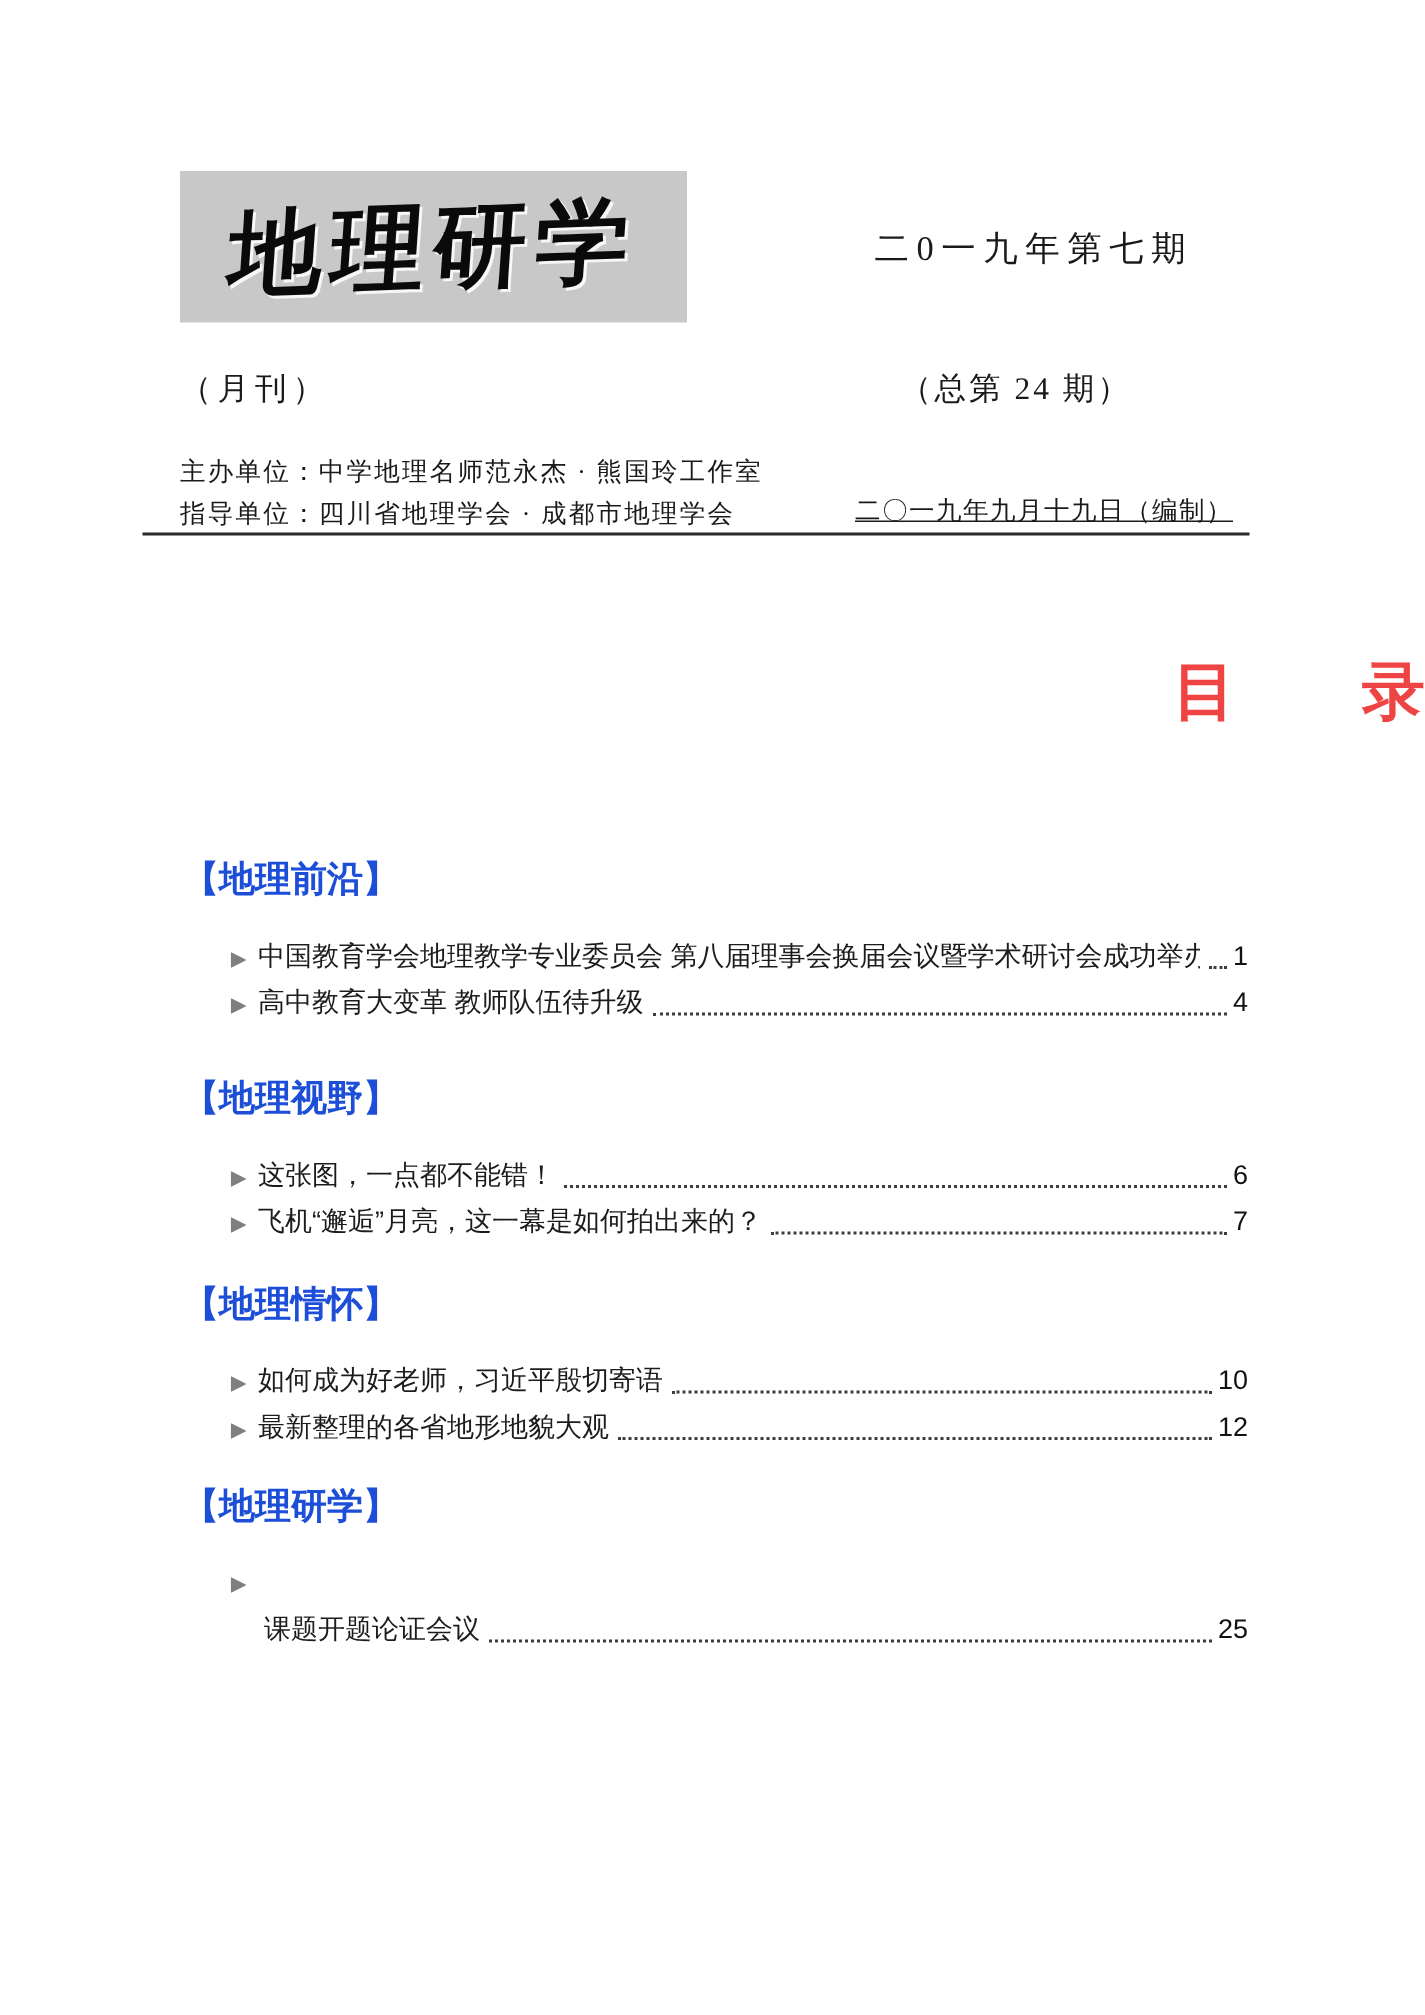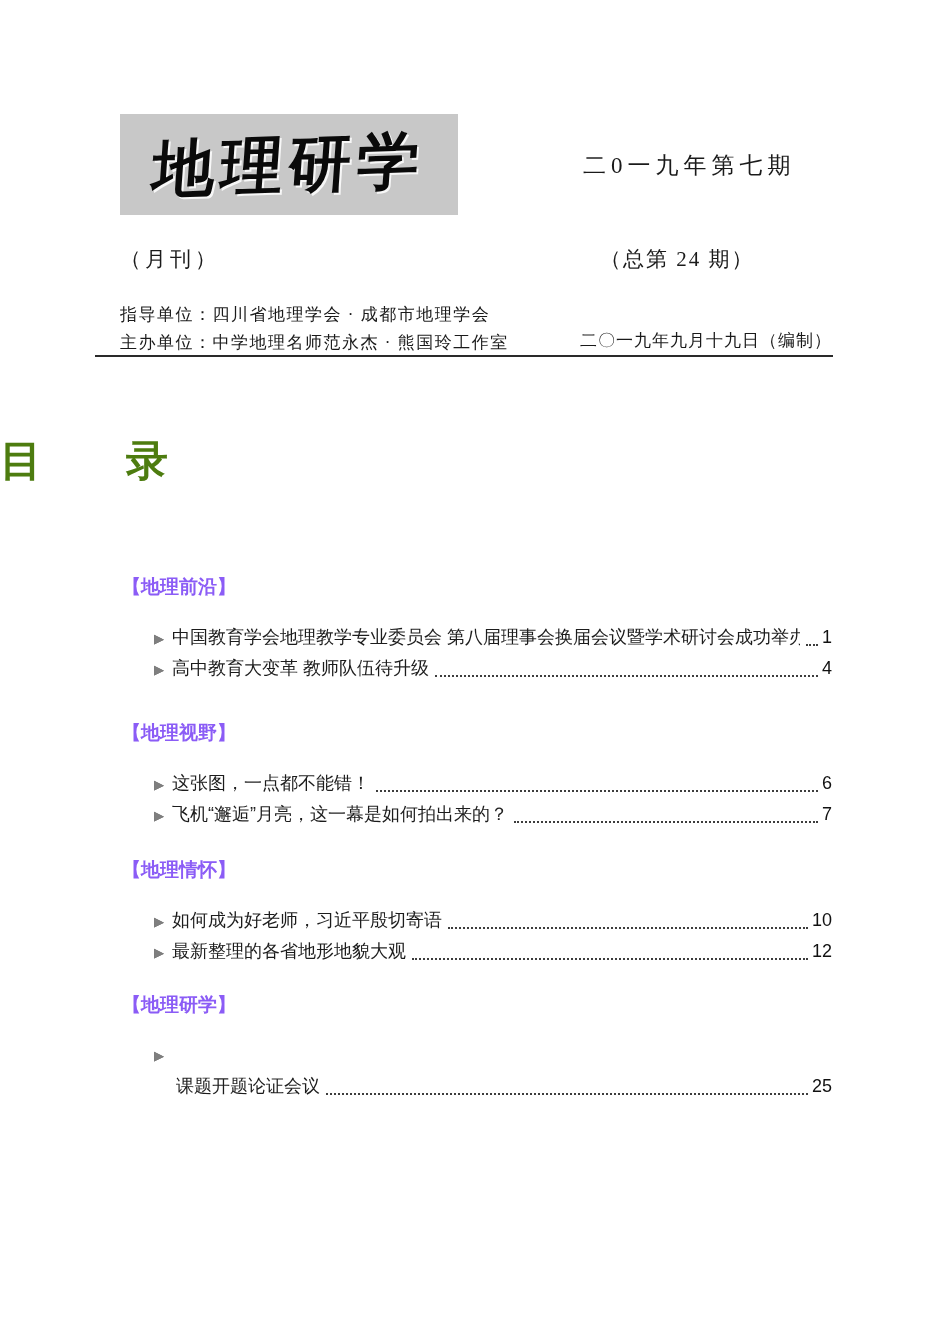--- a/index.html
+++ b/index.html
@@ -164,8 +164,8 @@
   <div class="total-issue-label">（总第 24 期）</div>
 
   <div class="org-lines">
+    <div class="org-line">主办单位：中学地理名师范永杰 · 熊国玲工作室</div>
     <div class="org-line">指导单位：四川省地理学会 · 成都市地理学会</div>
-    <div class="org-line">主办单位：中学地理名师范永杰 · 熊国玲工作室</div>
   </div>
   <div class="date-line">二〇一九年九月十九日（编制）</div>
 

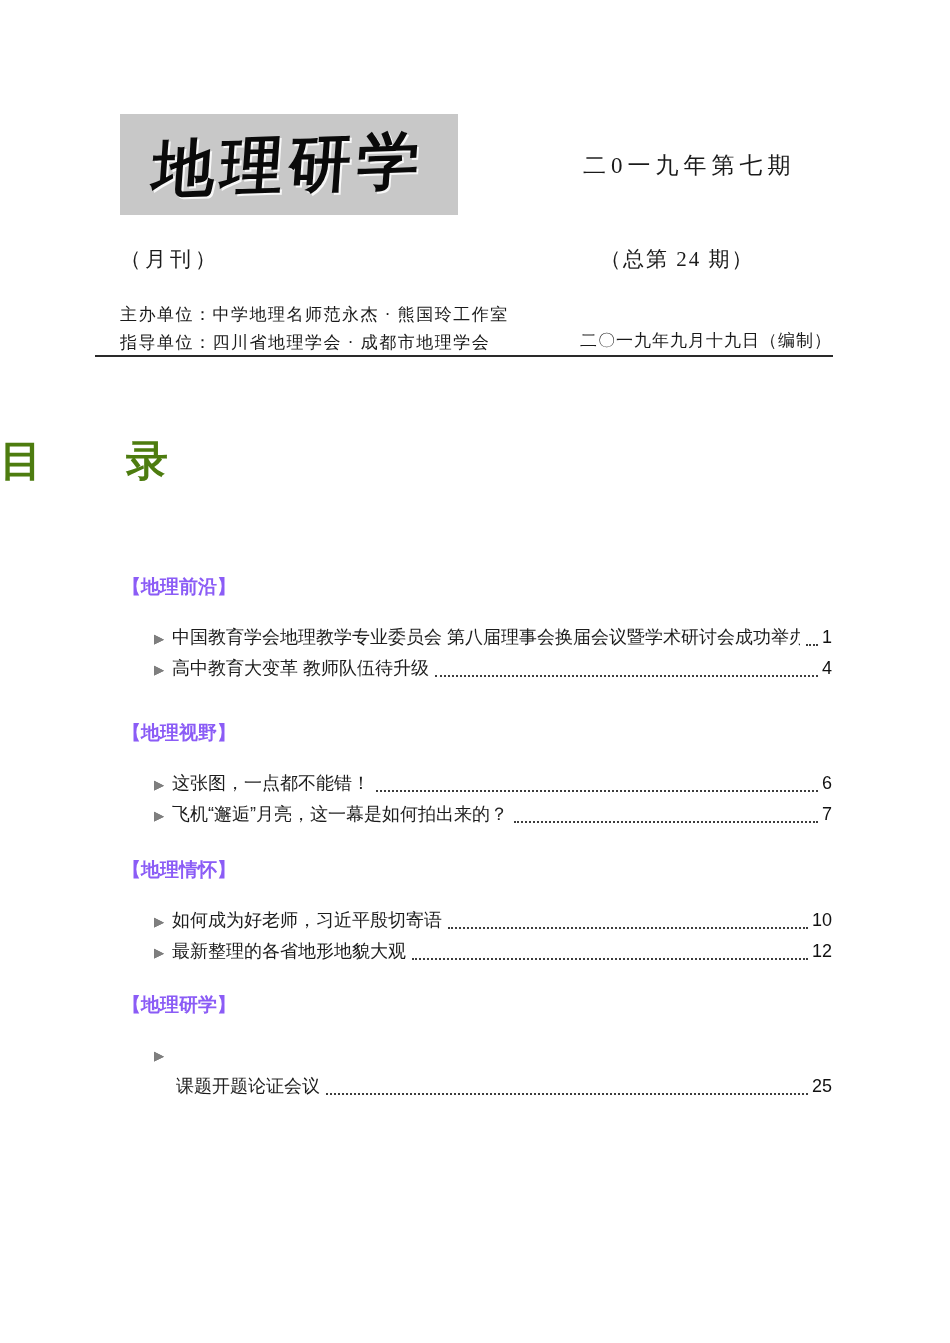--- a/index.html
+++ b/index.html
@@ -65,11 +65,12 @@
   }
   .date-line {
     position: absolute;
-    right: 118px; top: 329px;
+    right: 128px; top: 329px;
     font-size: 17px;
     letter-spacing: 1px;
     text-align: center;
     white-space: nowrap;
+    text-decoration: underline;
   }
   .masthead-rule {
     position: absolute;

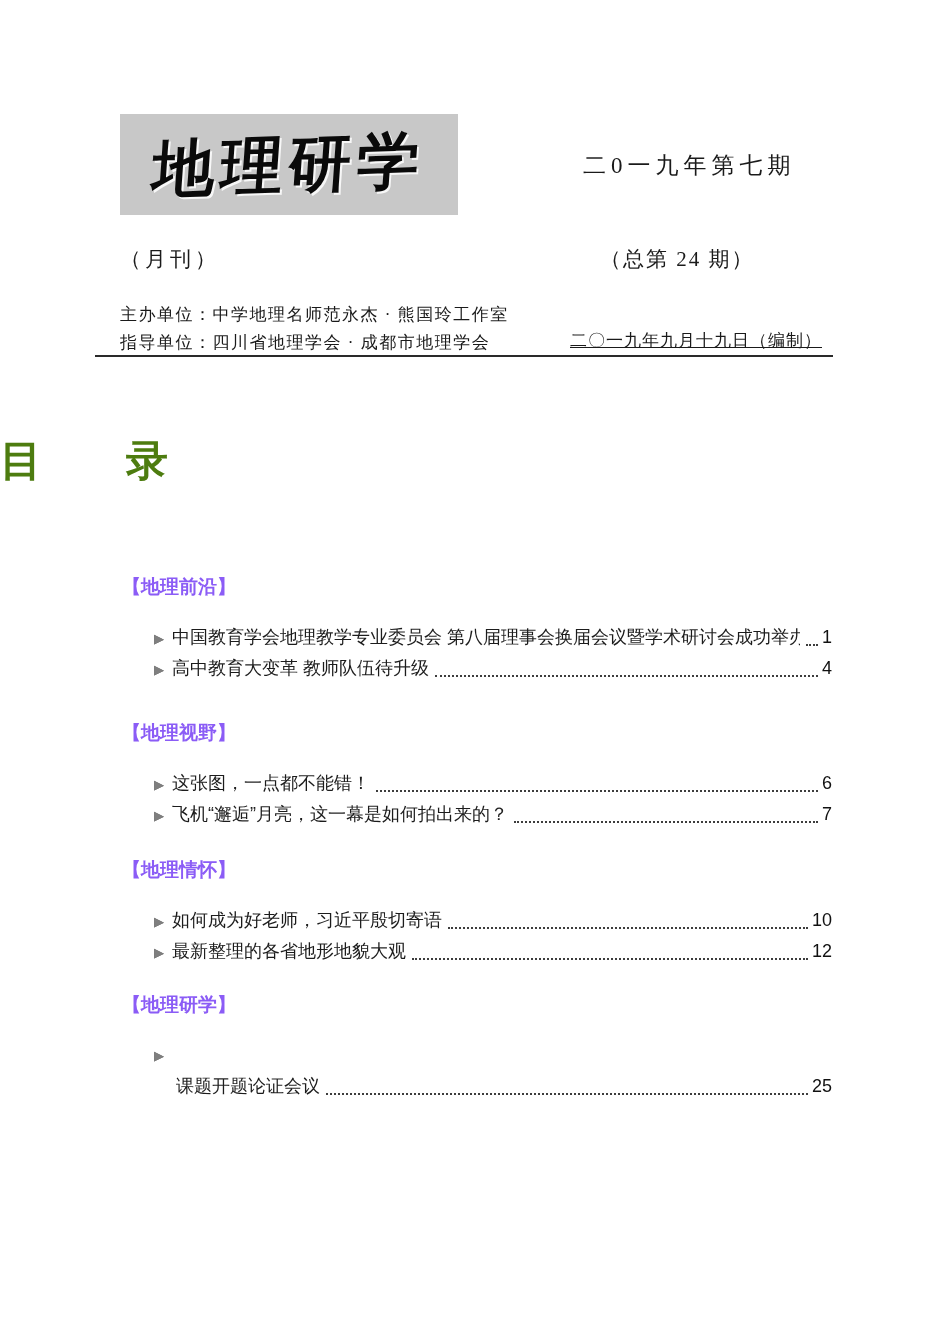--- a/index.html
+++ b/index.html
@@ -85,12 +85,12 @@
     left: 0; top: 436px;
     width: 100%;
     margin: 0;
-    text-align: left;
+    text-align: right;
     font-family: "Liberation Sans", "DejaVu Sans", sans-serif;
     font-weight: bold;
     font-size: 42px;
     line-height: 50px;
-    color: #4d7c0f;
+    color: #ef4444;
     white-space: pre;
   }
 

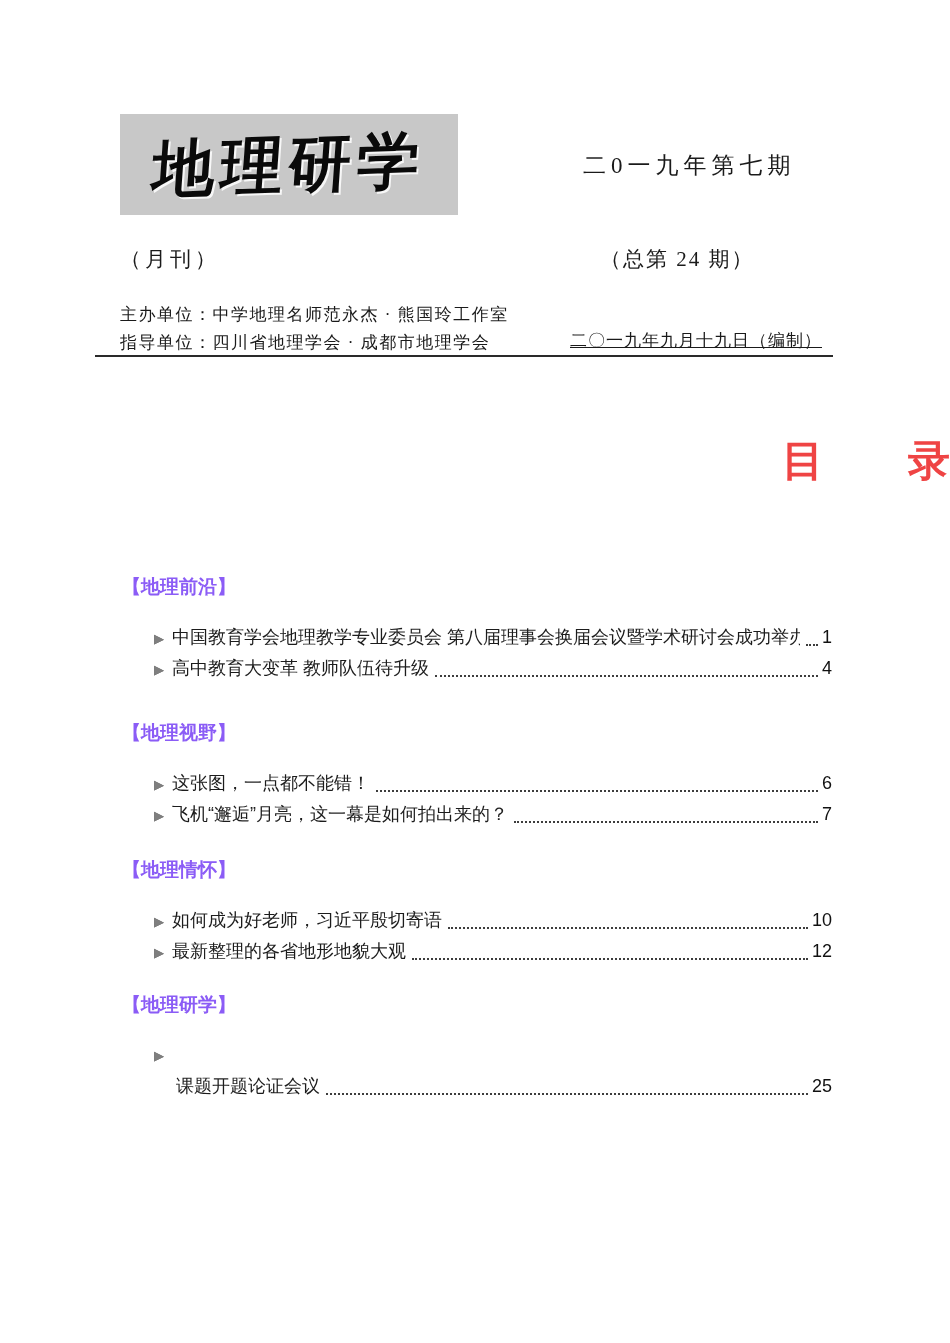--- a/index.html
+++ b/index.html
@@ -109,10 +109,10 @@
 
   .section-heading {
     margin: 0 0 20px 2px;
-    font-size: 19px;
+    font-size: 24px;
     font-weight: bold;
     line-height: 30px;
-    color: #8b5cf6;
+    color: #1d4ed8;
     white-space: nowrap;
   }
   .entry {

